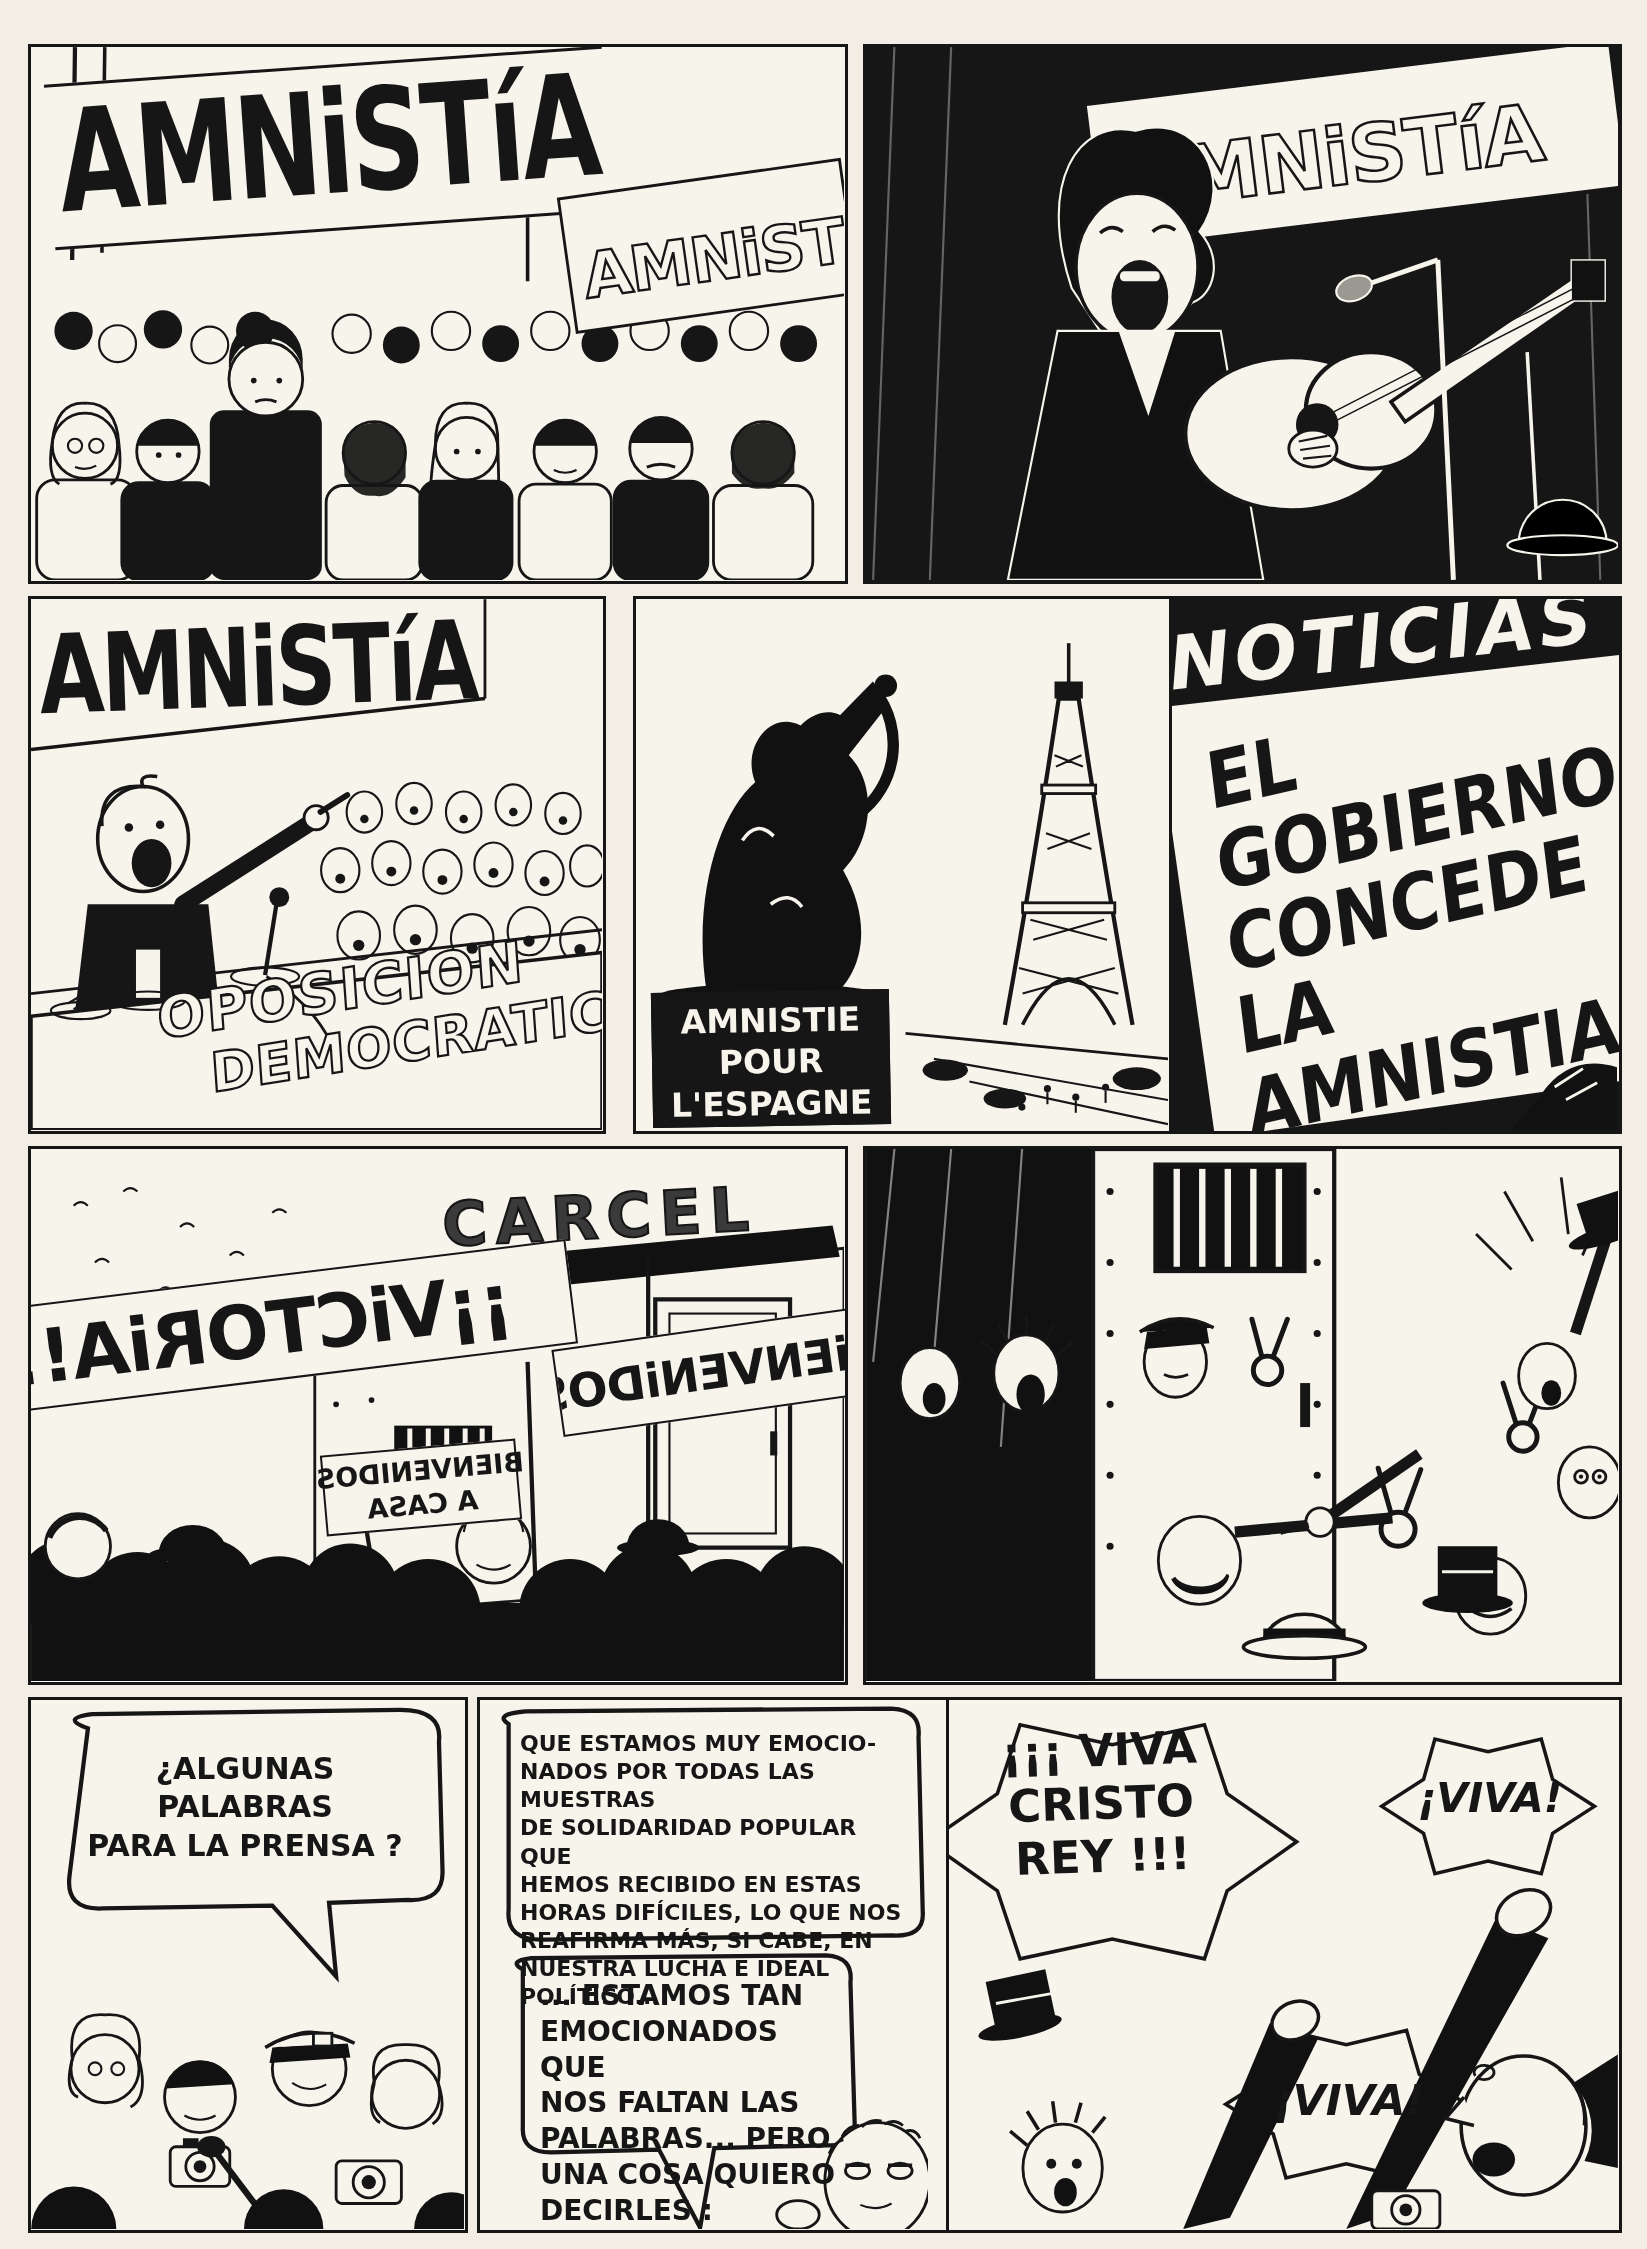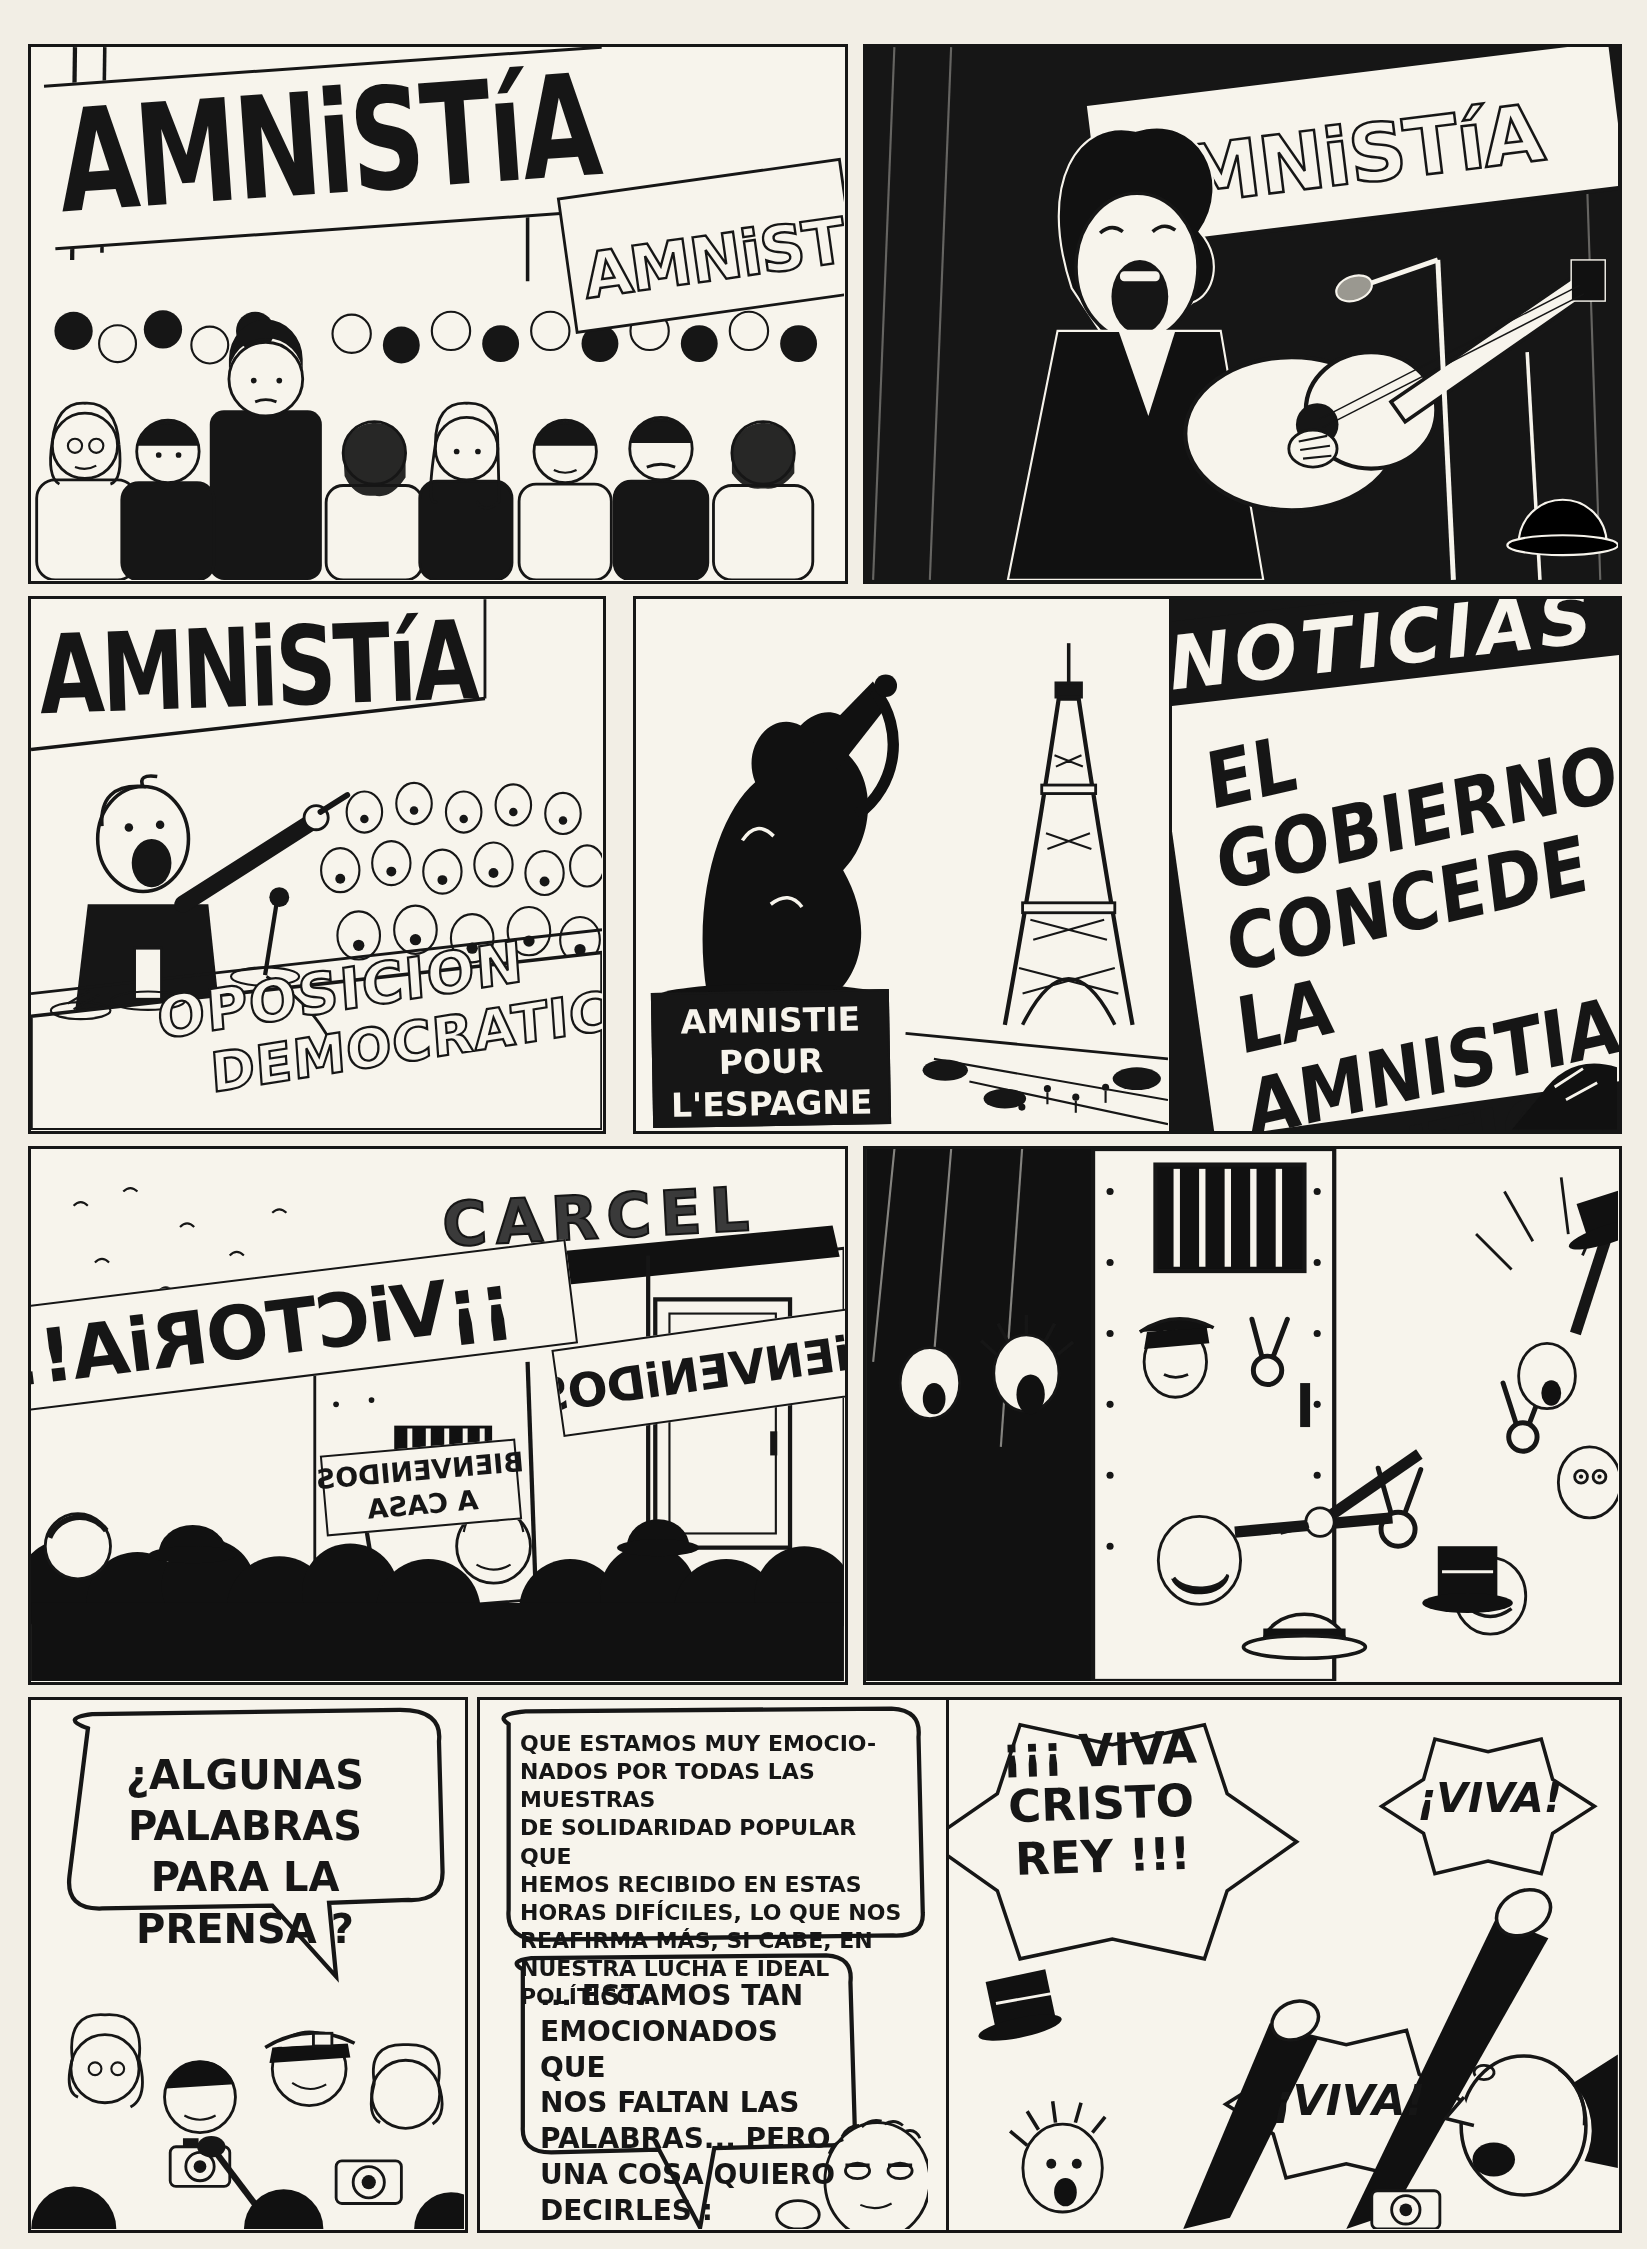--- a/index.html
+++ b/index.html
@@ -478,7 +478,7 @@
         <path d="M540,746 a52,52 0 0 1 104,0 z" fill="#111" stroke="none"></path>
       </g>
     </svg>
-    <div class="abs hand pre bubble-text" style="left:44px;top:50px;width:340px;font-size:40px;text-align:center;">¿ALGUNAS PALABRAS
+    <div class="abs hand pre bubble-text" style="left:44px;top:50px;width:340px;font-size:30px;text-align:center;">¿ALGUNAS PALABRAS
 PARA LA PRENSA ?</div>
   </div>
 

